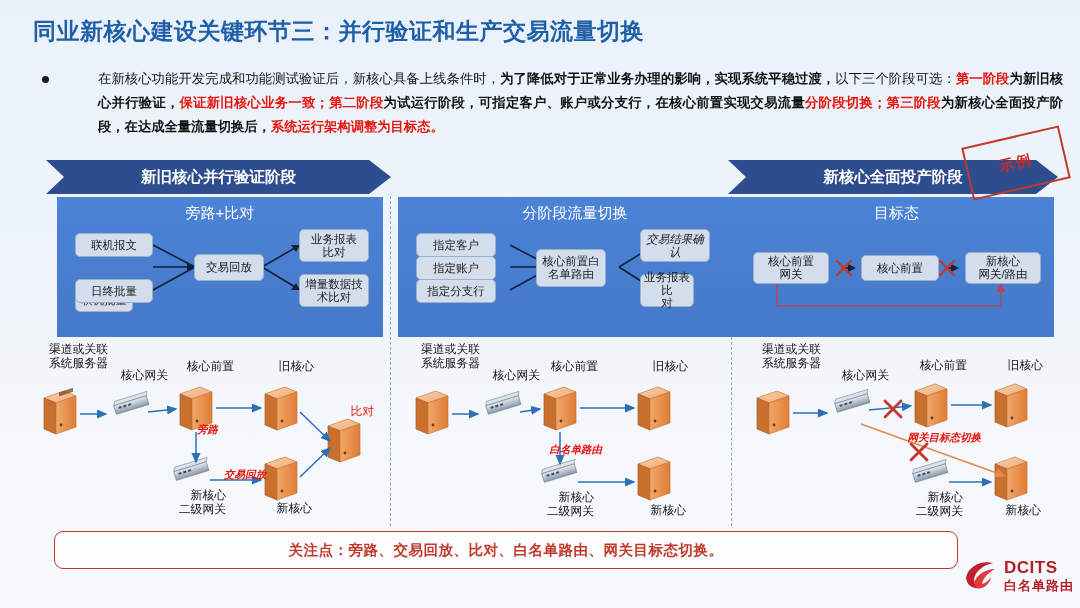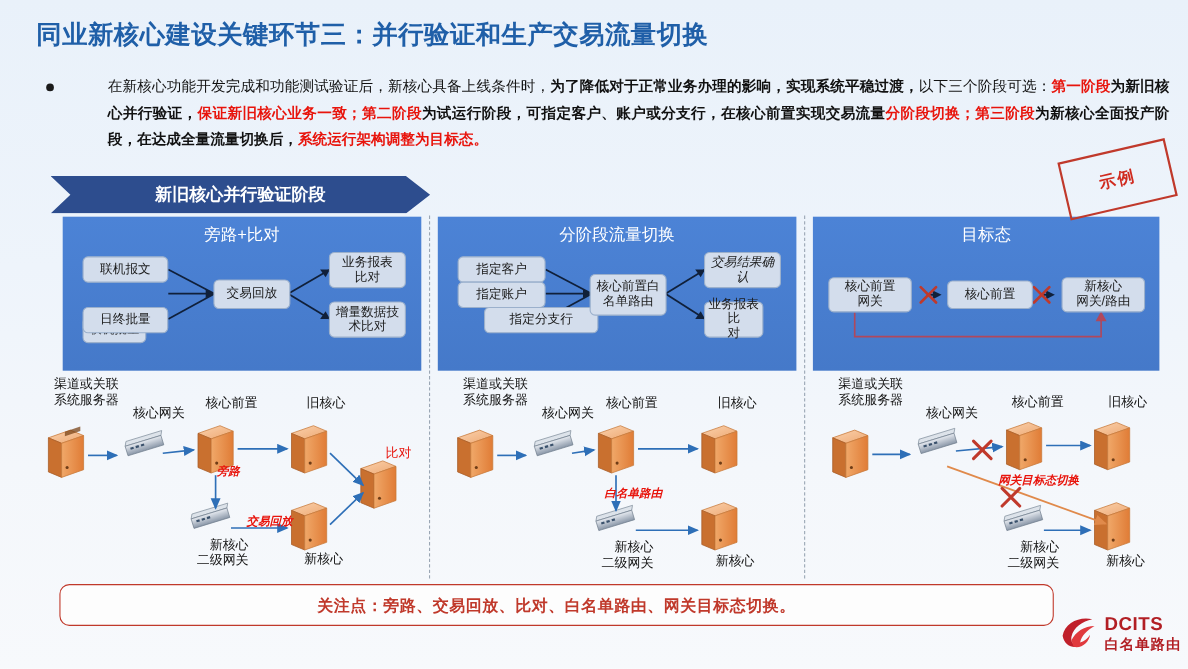--- a/index.html
+++ b/index.html
@@ -120,6 +120,7 @@
   <div class="vsep" id="vsep2"></div>
 
   <div class="chev first" id="chev1">新旧核心并行验证阶段</div>
+  <div class="chev" id="chev3">新核心全面投产阶段</div>
 
   <div class="panel" id="panel1">
     <div class="panel-title">旁路+比对</div>

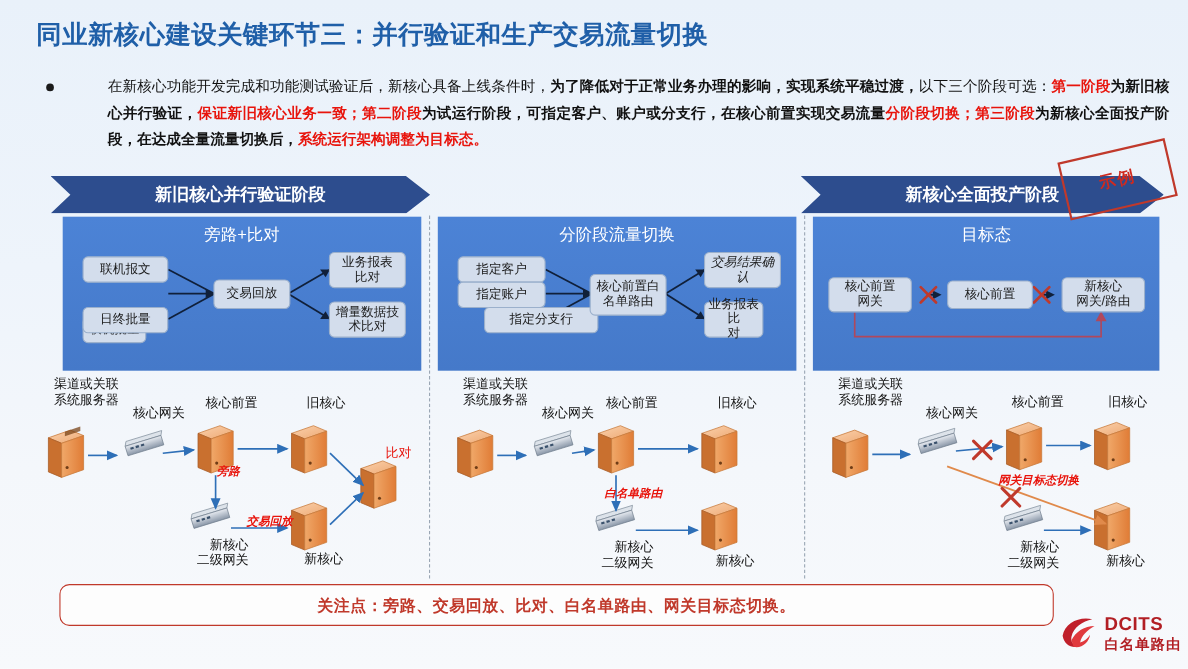--- a/index.html
+++ b/index.html
@@ -59,7 +59,7 @@
     z-index:2;
   }
   #panel1{left:57px;width:326px;}
-  #panel2{left:398px;width:326px;}
+  #panel2{left:398px;width:326px;padding-left:28px;}
   #panel3{left:739px;width:315px;}
   .panel-title{
     position:absolute;left:0;right:0;top:7px;text-align:center;

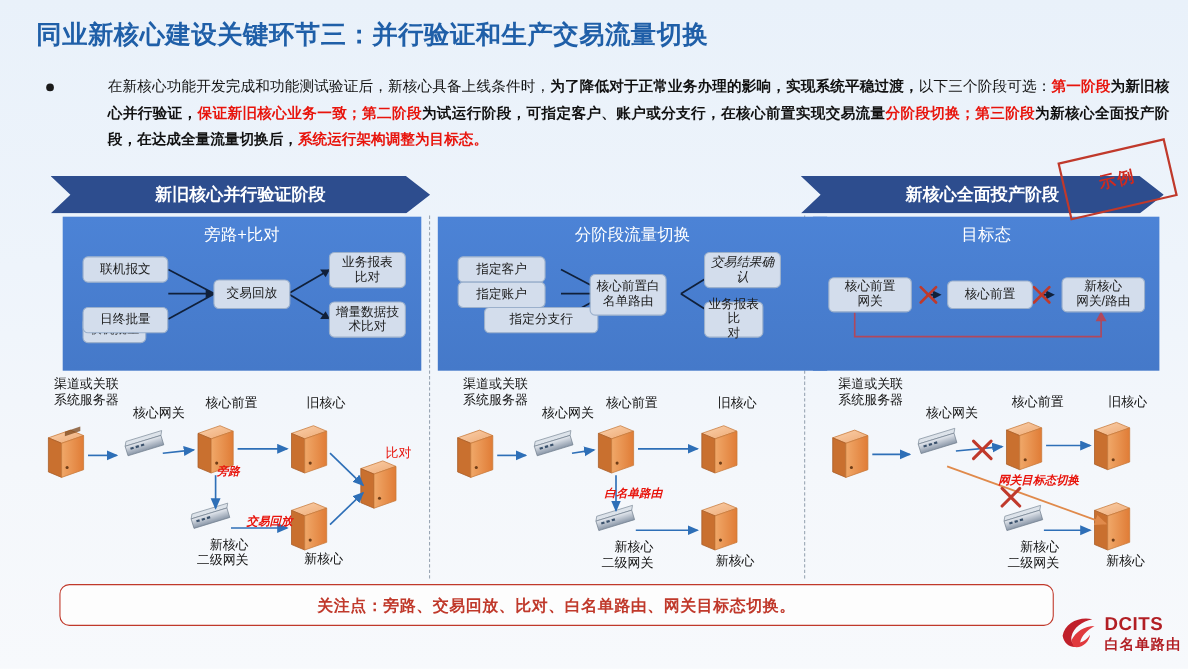--- a/index.html
+++ b/index.html
@@ -162,7 +162,7 @@
     </svg>
     <div class="pbox" style="left:18px;top:36px;width:80px;height:24px;">指定客户</div>
     <div class="pbox" style="left:18px;top:59px;width:80px;height:24px;">指定账户</div>
-    <div class="pbox" style="left:18px;top:82px;width:104px;height:24px;margin-left:24px;">指定分支行</div>
+    <div class="pbox" style="left:18px;top:82px;width:80px;height:24px;">指定分支行</div>
     <div class="pbox" style="left:138px;top:52px;width:70px;height:38px;white-space:pre-line;">核心前置白
 名单路由</div>
     <div class="pbox" style="left:242px;top:32px;width:70px;height:33px;white-space:pre-line;font-style:italic;">交易结果确

